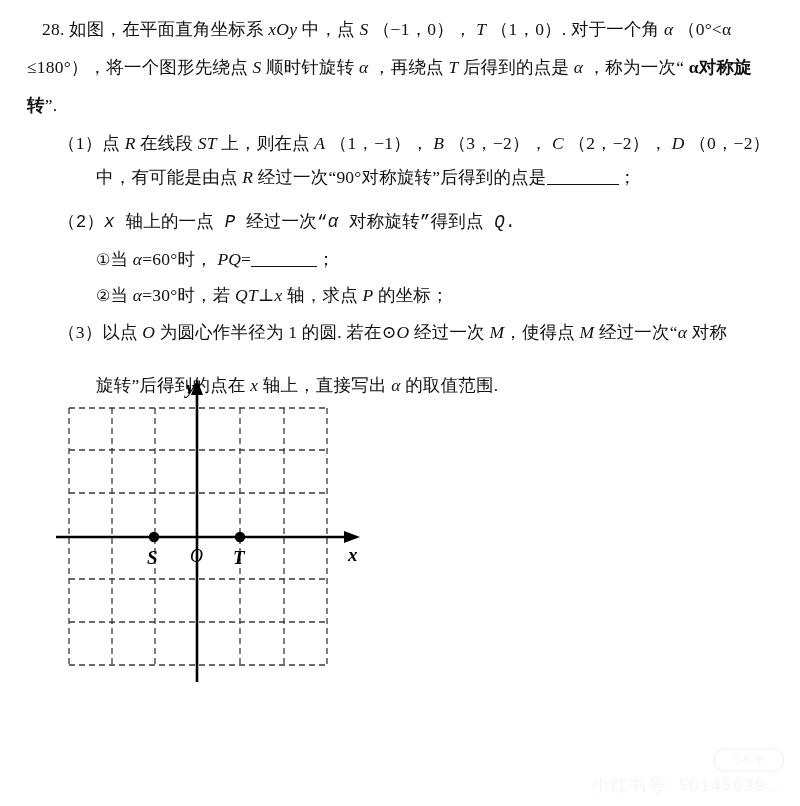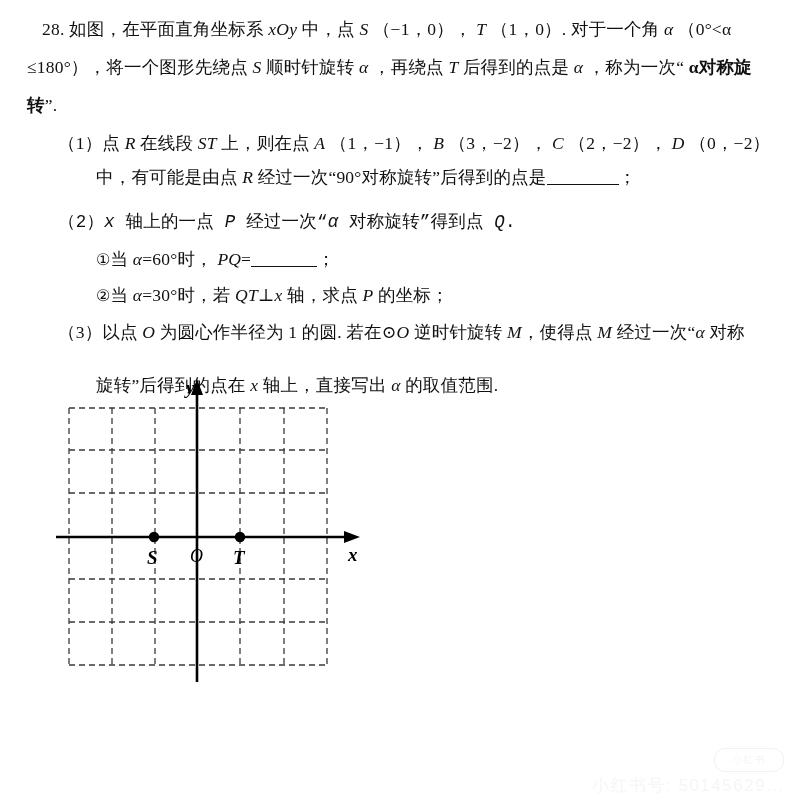--- a/index.html
+++ b/index.html
@@ -202,7 +202,7 @@
       <span>（3）</span><span>以点</span>
       <span class="it">O</span>
       <span>为圆心作半径为 1 的圆. 若在⊙</span><span class="it">O</span>
-      <span>逆时针旋转</span>
+      <span>经过一次</span>
       <span class="it">M</span><span>，使得点</span>
       <span class="it">M</span>
       <span>经过一次“</span><span class="it">α</span>

